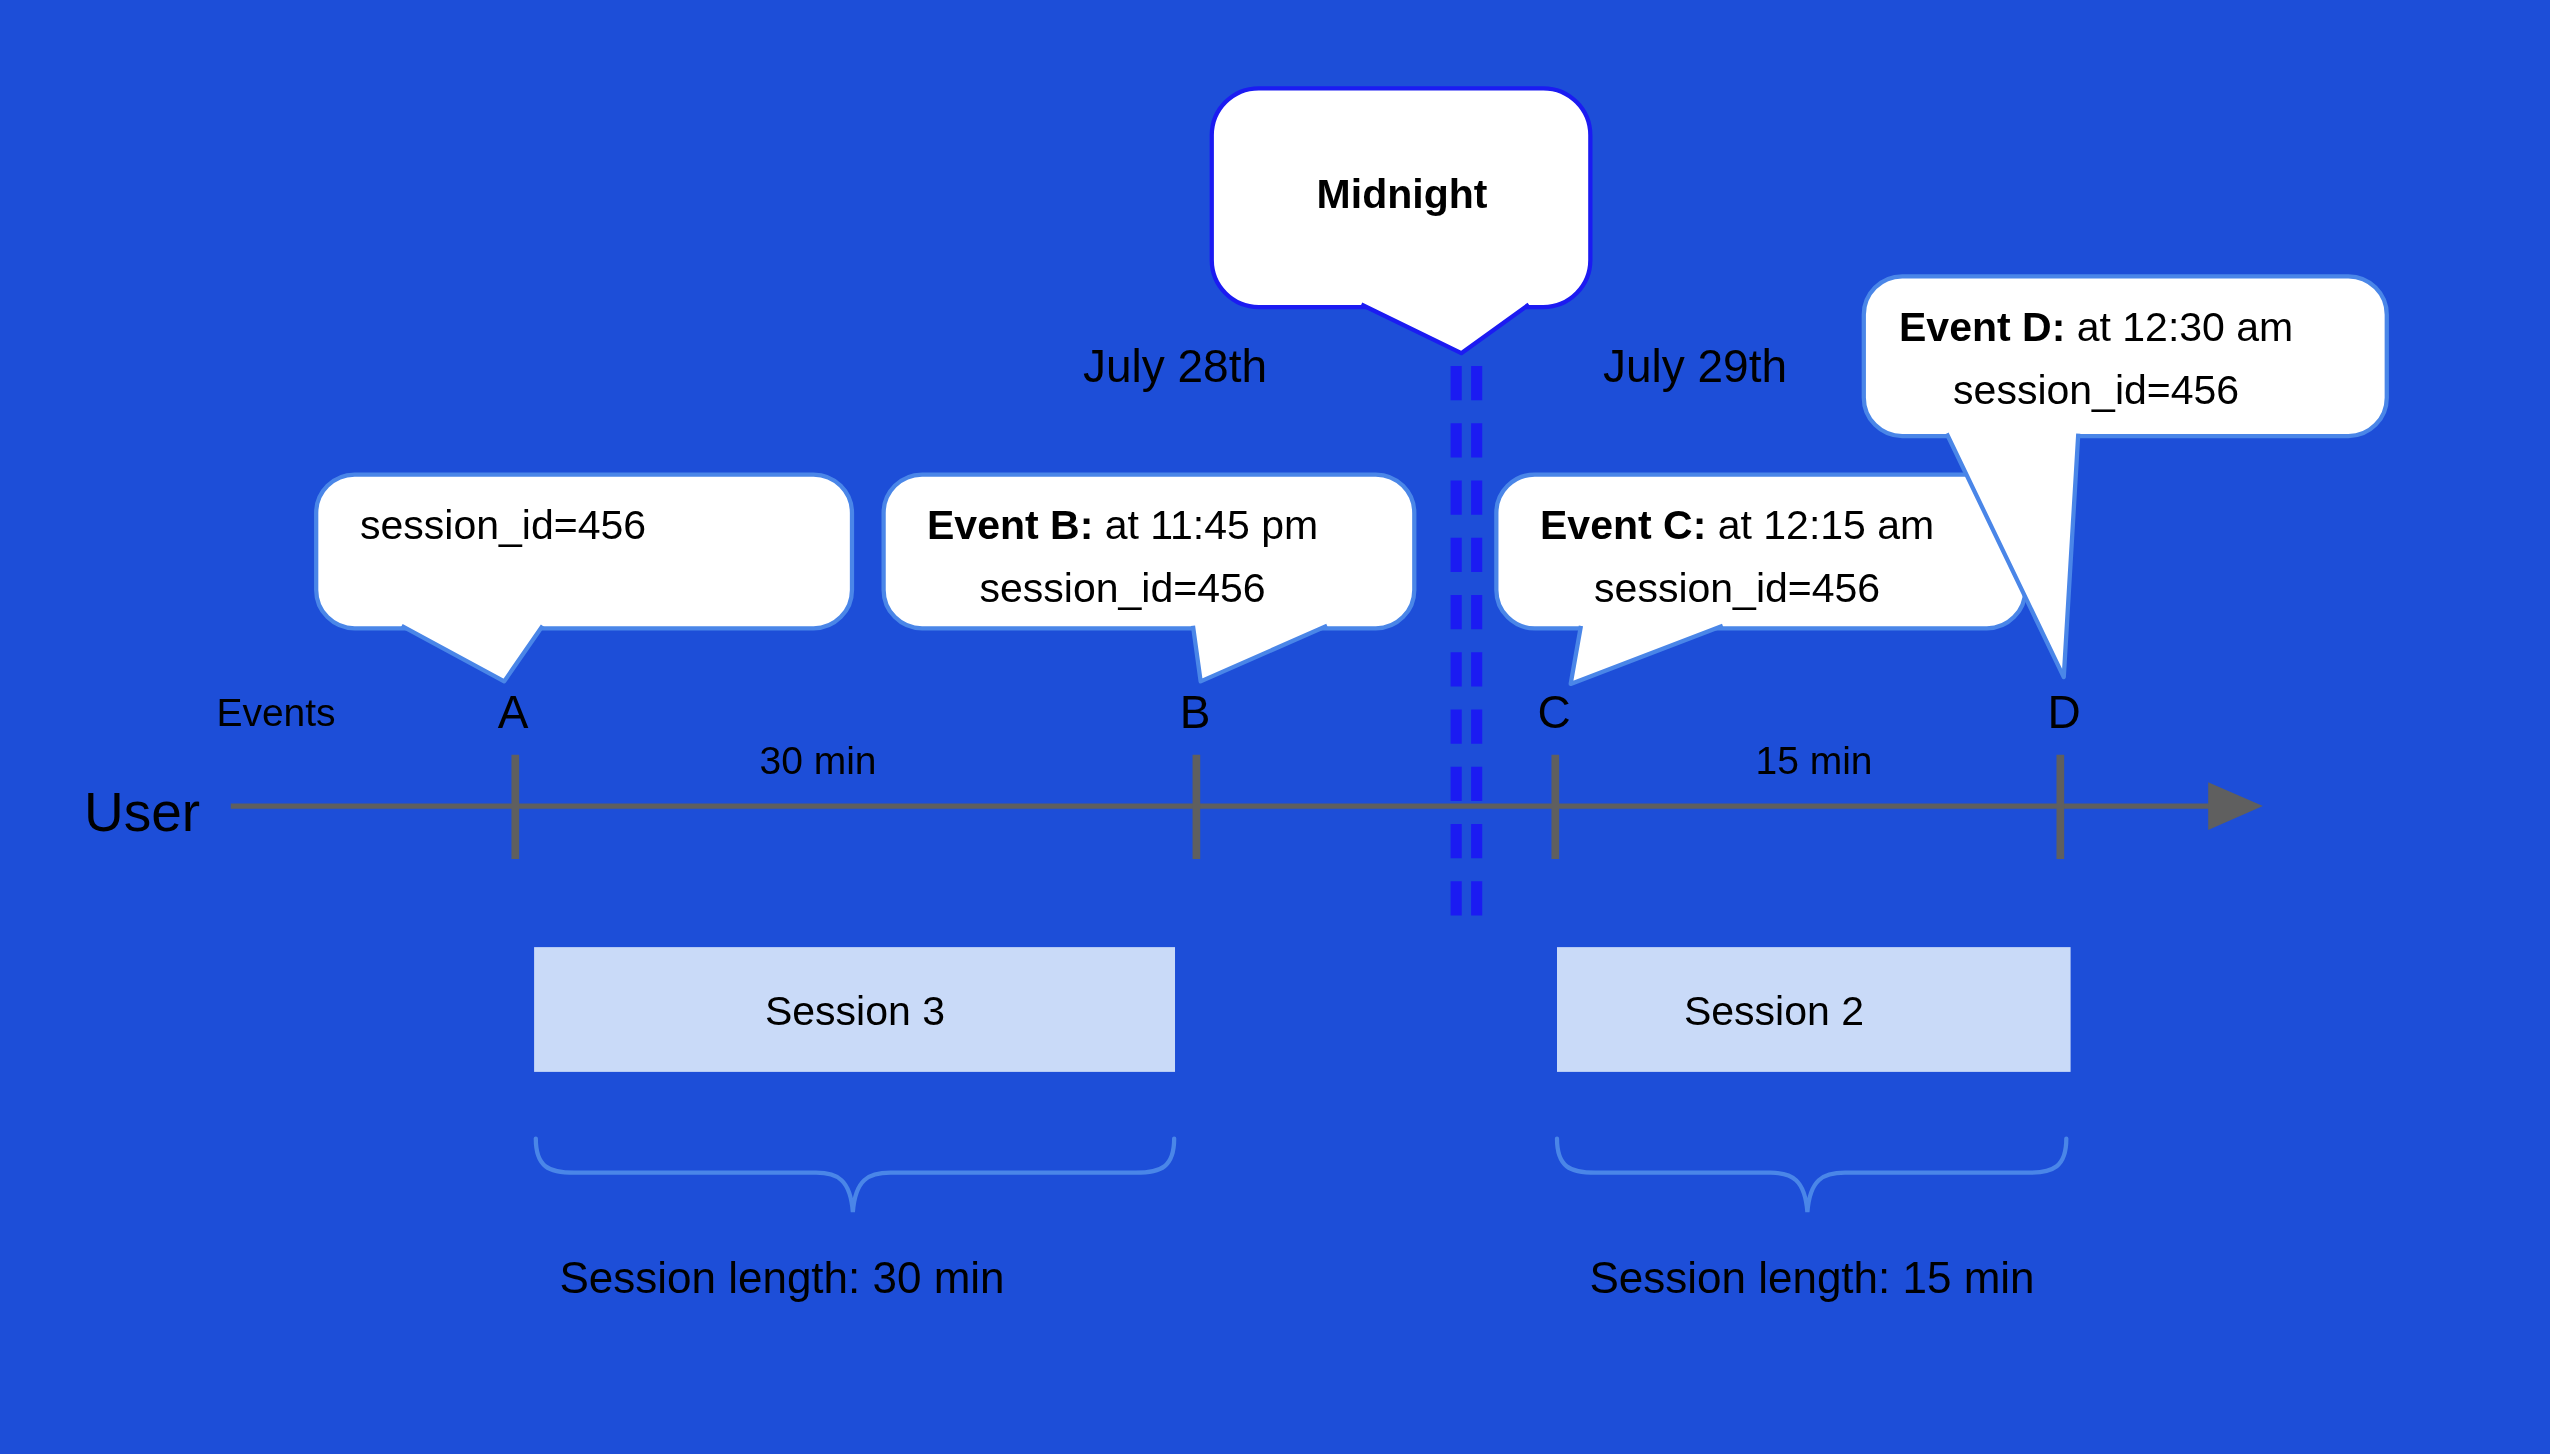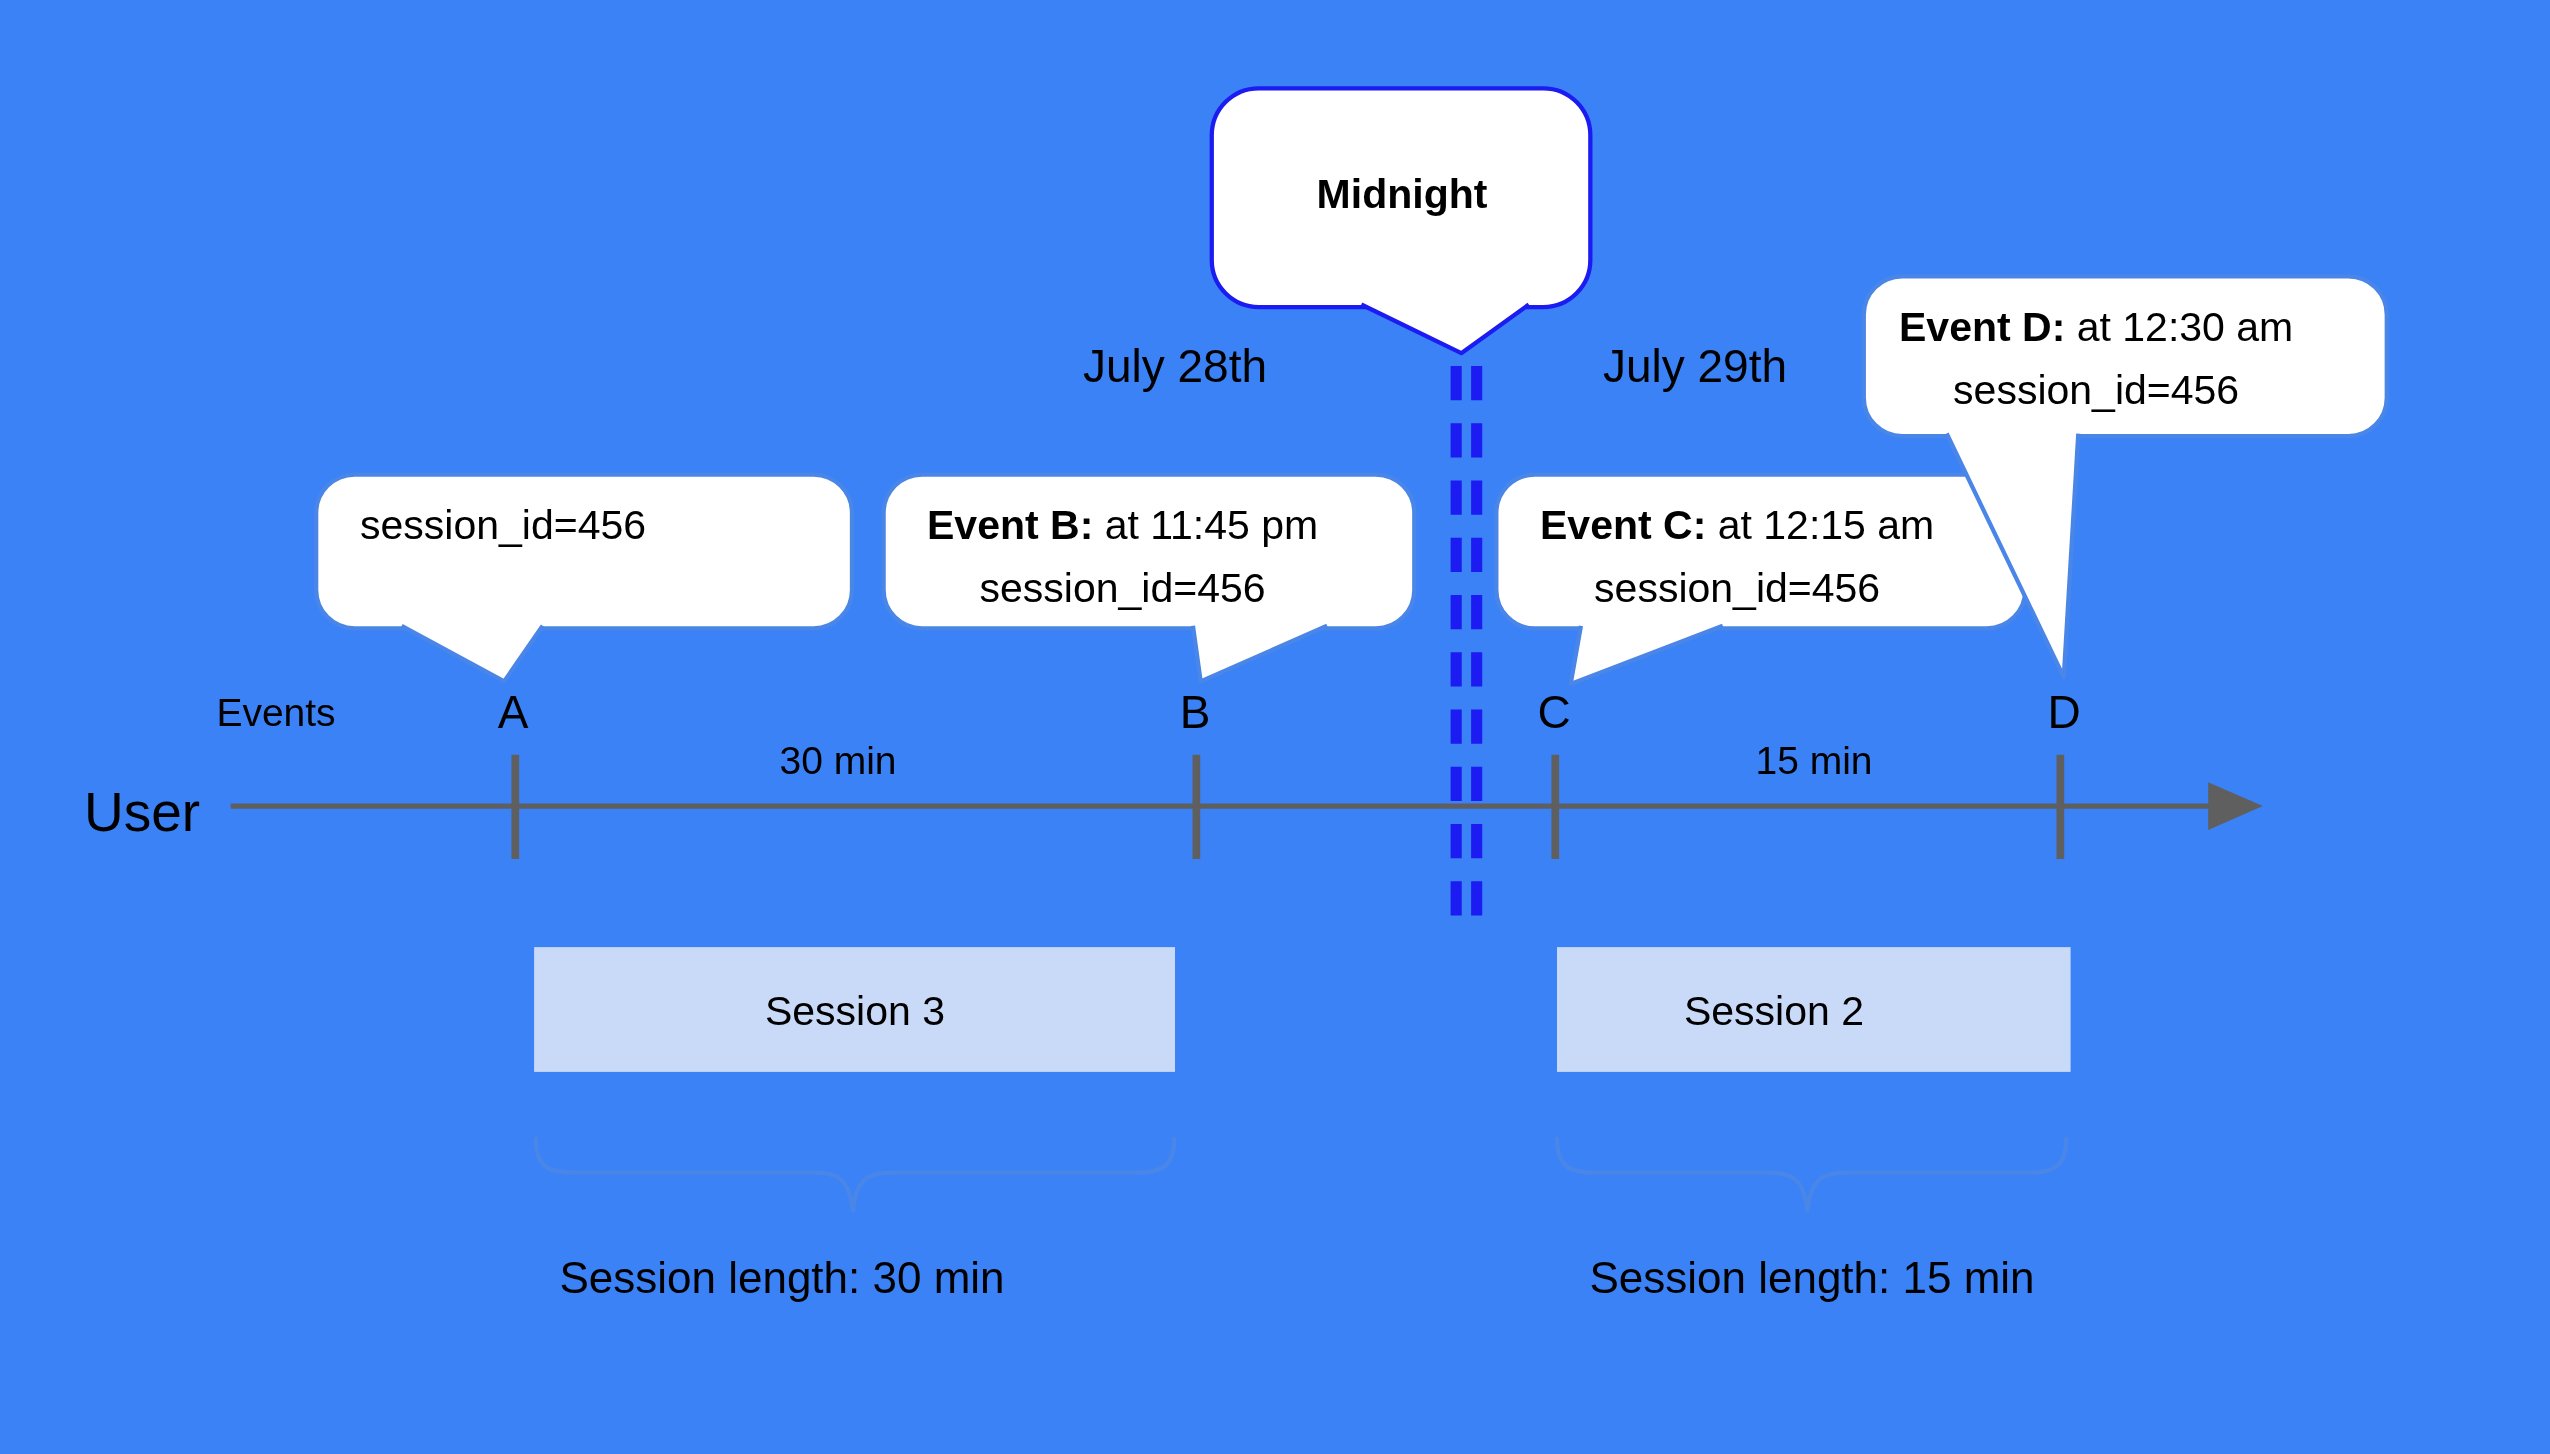--- a/index.html
+++ b/index.html
@@ -4,7 +4,7 @@
 <style>
   html,body{margin:0;padding:0;background:#ffffff;}
   body{font-family:"Liberation Sans", sans-serif; color:#000;}
-  #stage{position:relative;width:2550px;height:1455px;background:#3b82f6;overflow:hidden;}
+  #stage{position:relative;width:2550px;height:1455px;background:#1d4ed8;overflow:hidden;}
   #shapes{position:absolute;left:0;top:0;width:2550px;height:1455px;}
   .abs{position:absolute;white-space:nowrap;text-align:center;}
   .ctr{transform:translateX(-50%);text-align:center;}

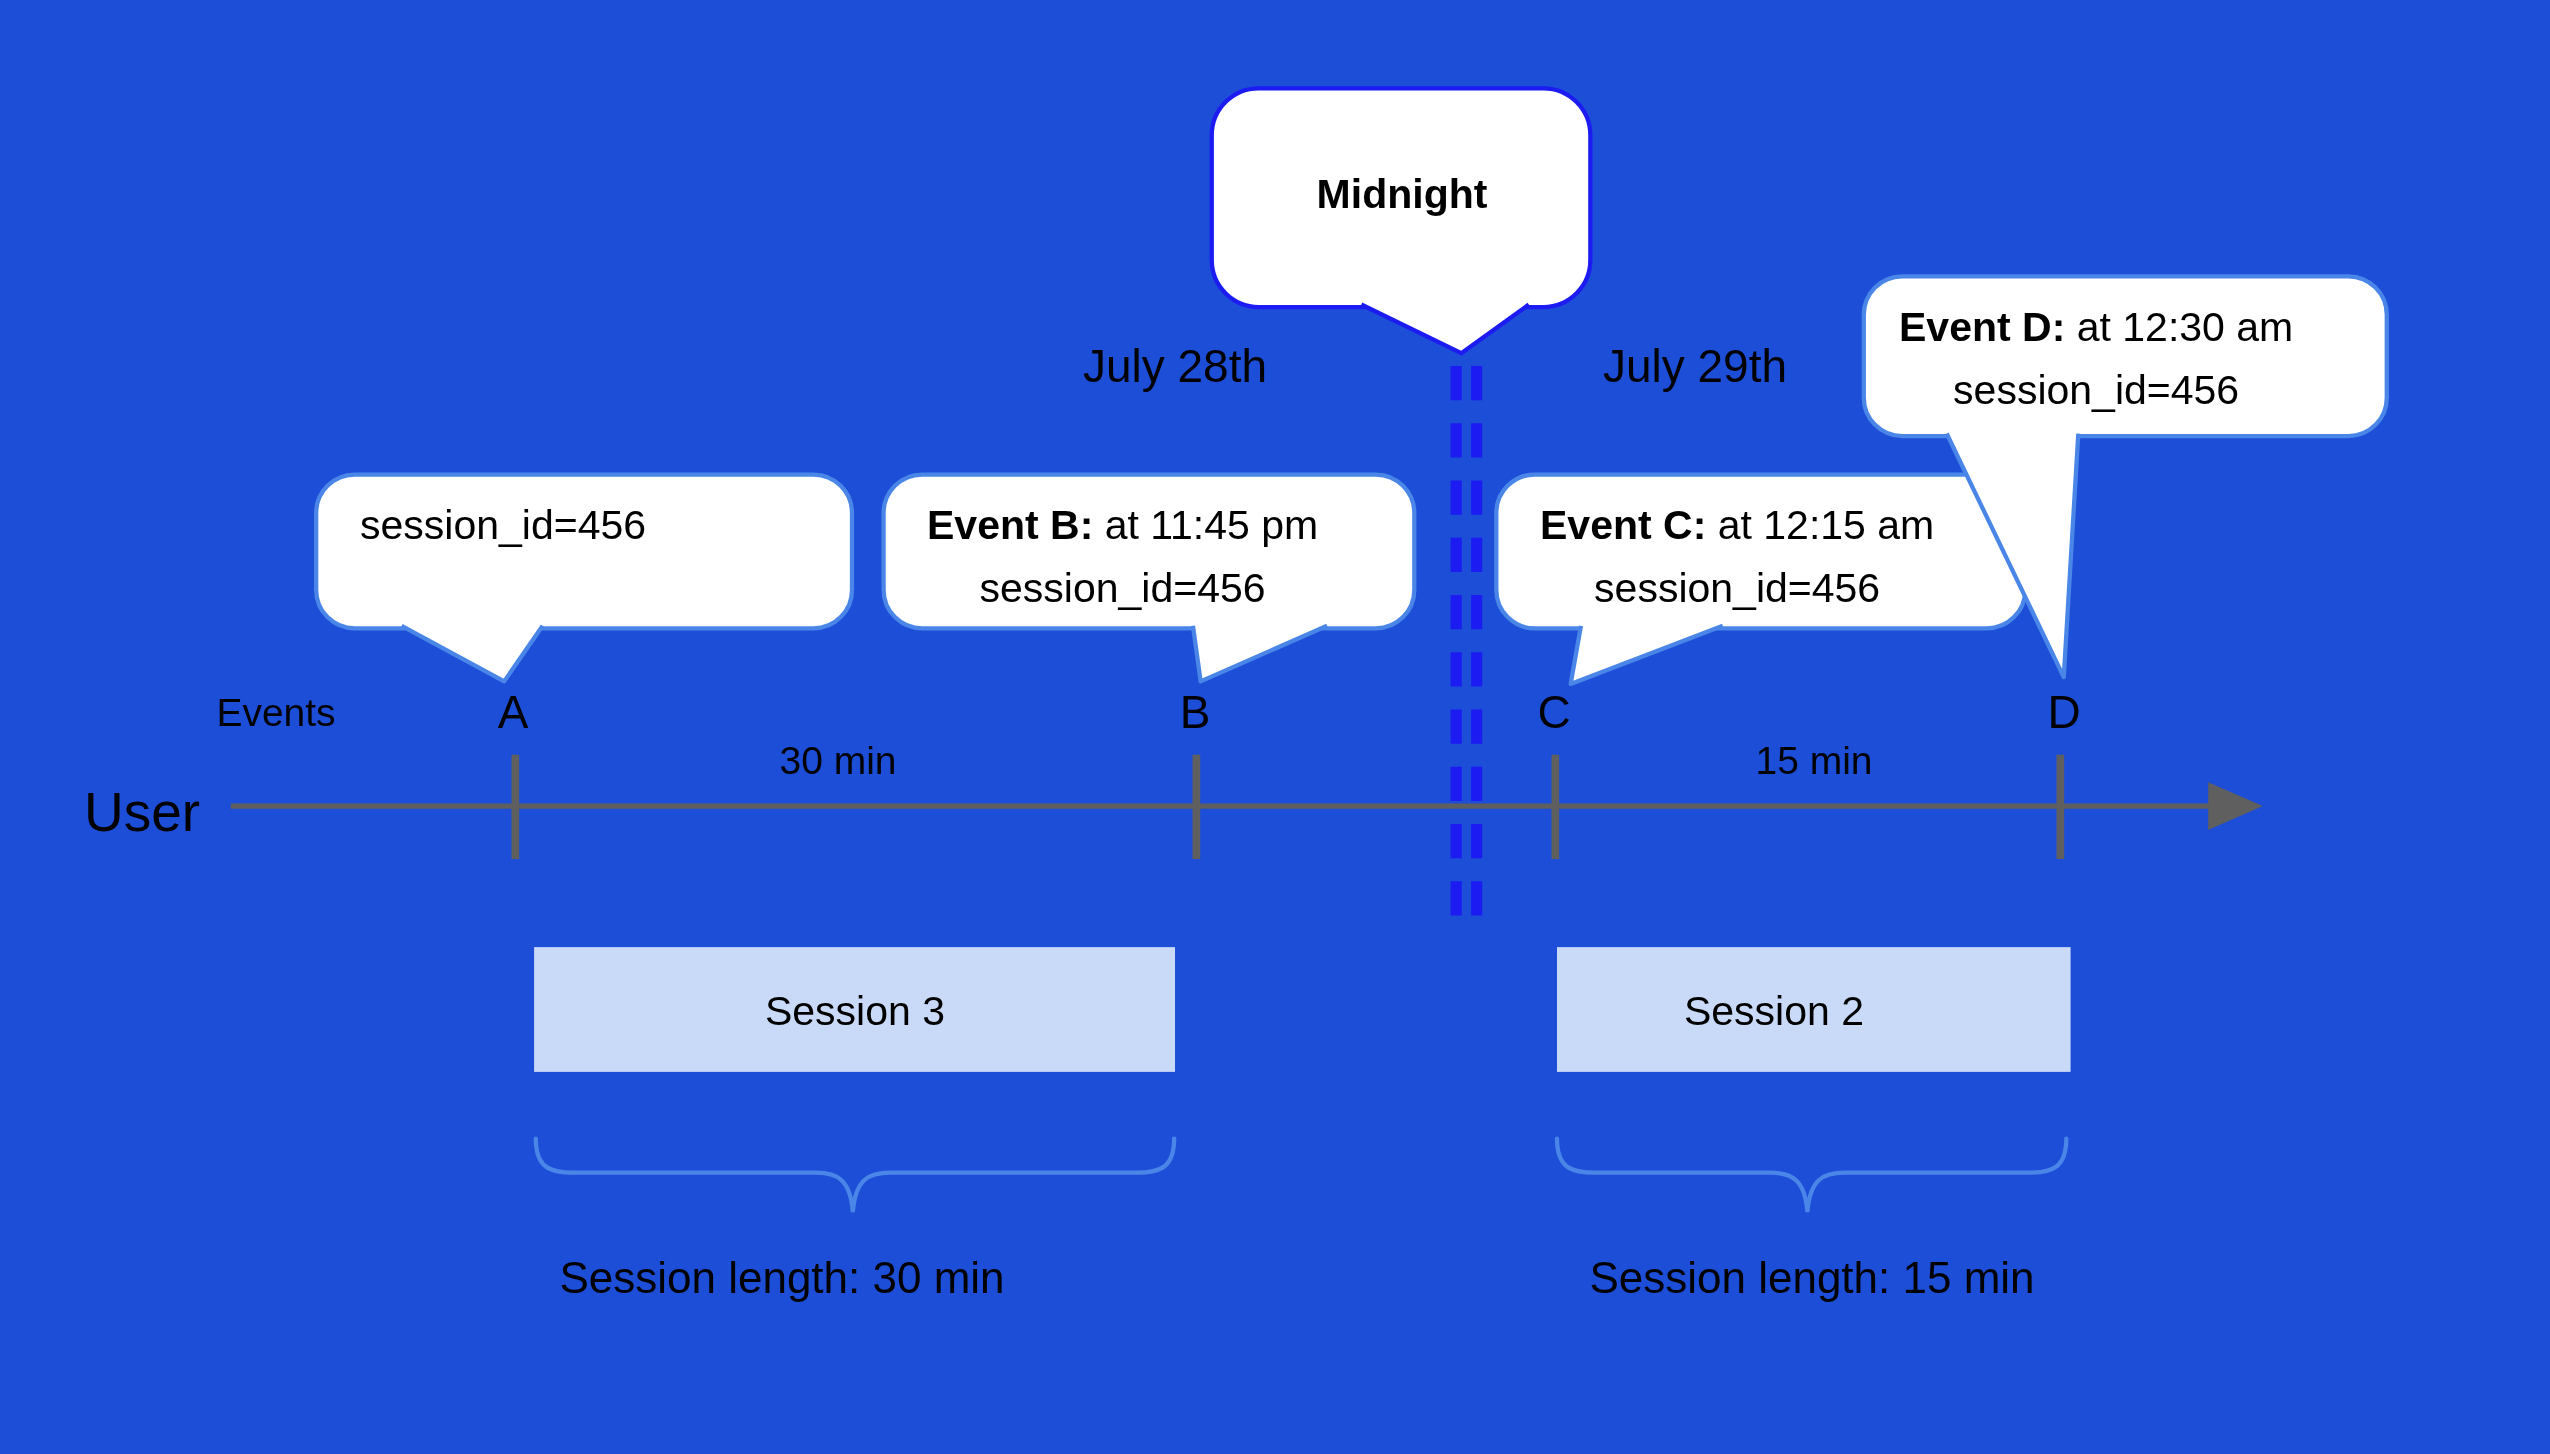--- a/index.html
+++ b/index.html
@@ -92,7 +92,7 @@
 
   <div class="abs vctr user-label" style="left:142px;top:812px;">User</div>
 
-  <div class="abs vctr gap-label" style="left:838px;top:761px;">30 min</div>
+  <div class="abs vctr gap-label" style="left:818px;top:761px;">30 min</div>
   <div class="abs vctr gap-label" style="left:1814px;top:761px;">15 min</div>
 
   <div class="abs vctr session-name" style="left:855px;top:1011px;">Session 3</div>

